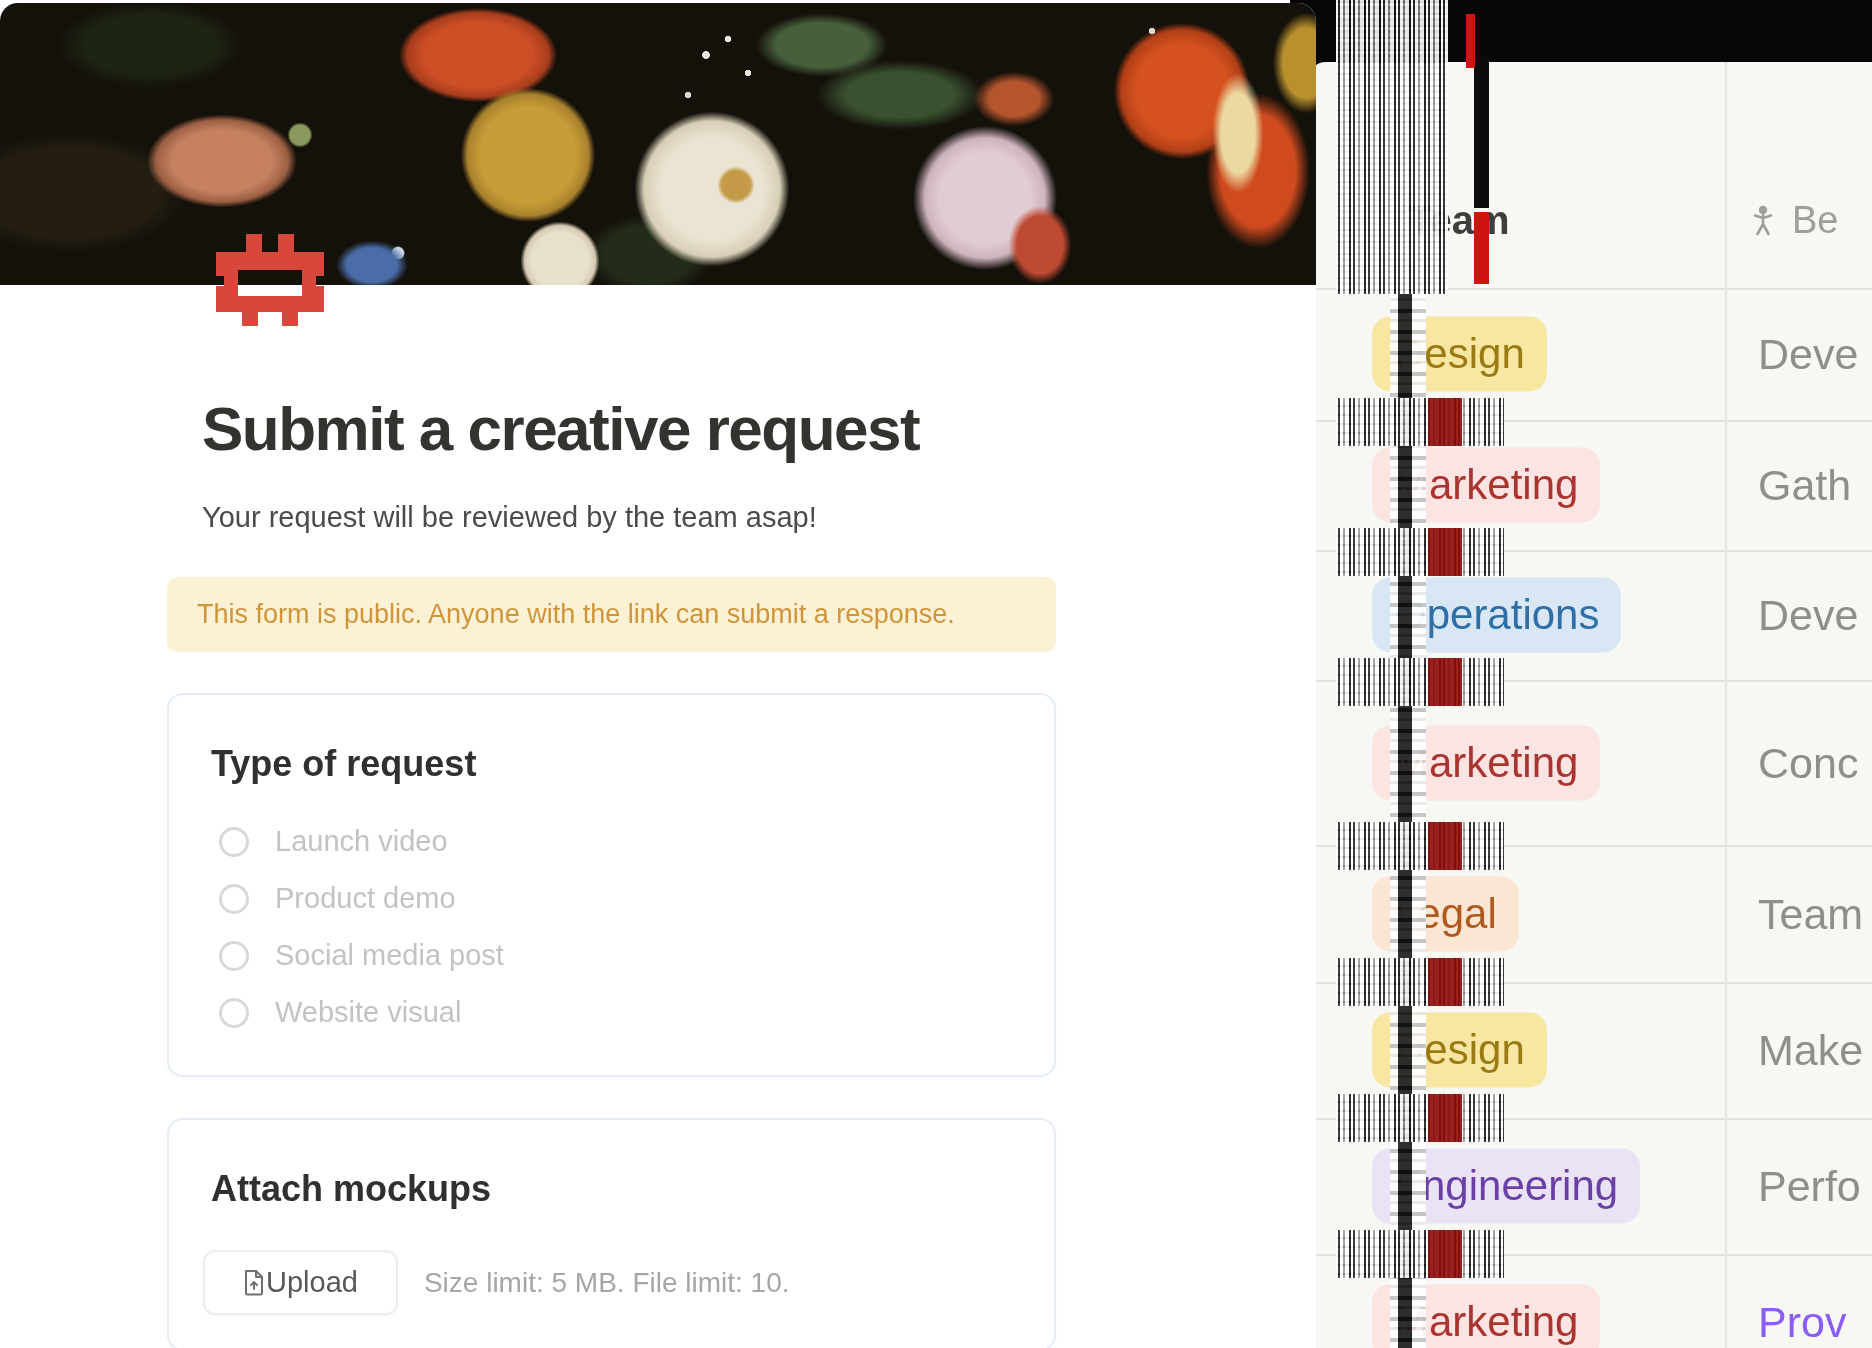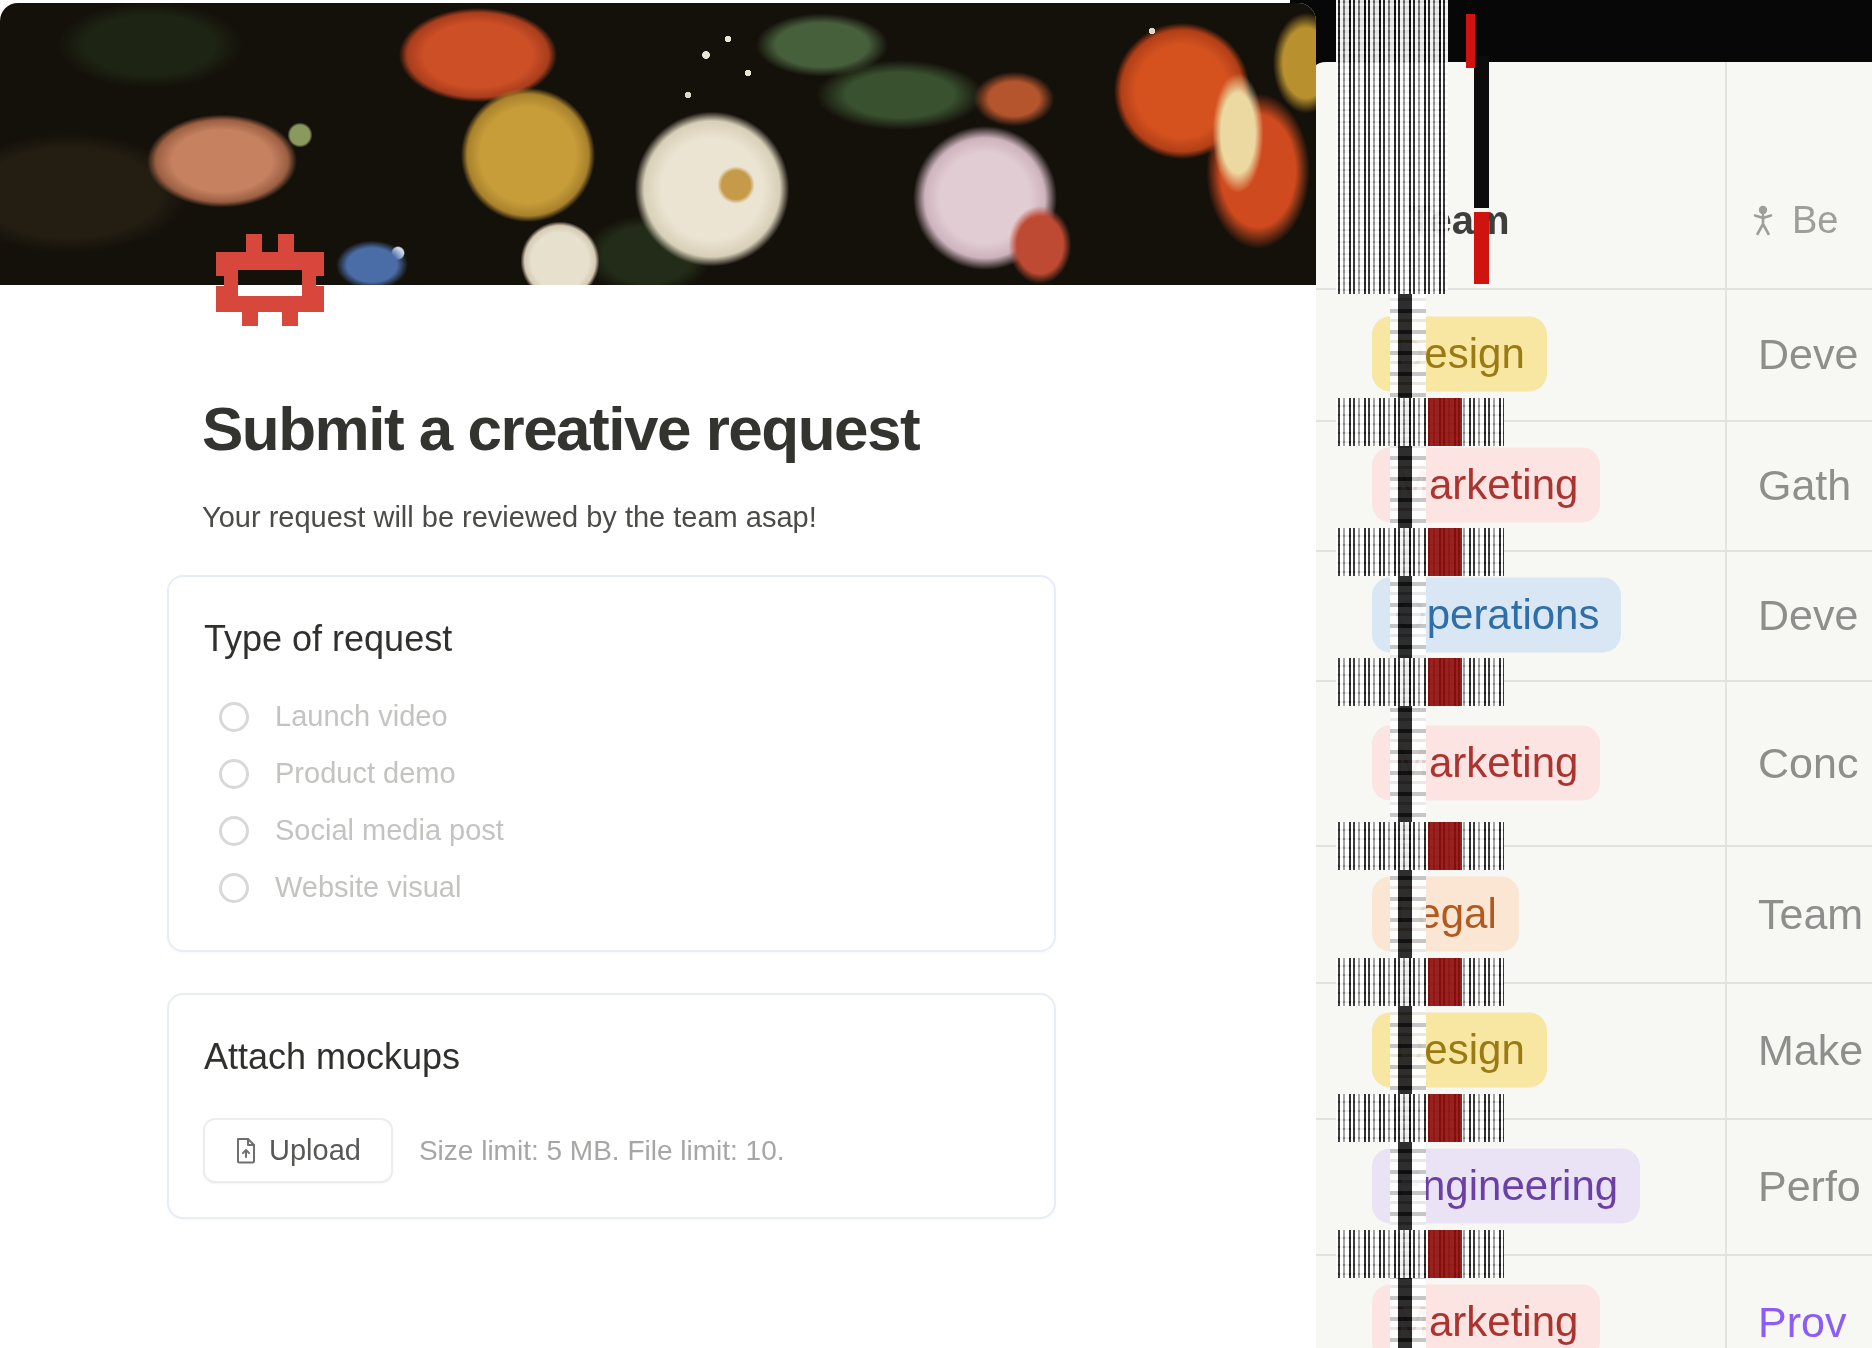--- a/index.html
+++ b/index.html
@@ -165,6 +165,9 @@
       <h1 class="f-title">Submit a creative request</h1>
       <div class="f-sub">Your request will be reviewed by the team asap!</div>
 
+      <div class="callout" style="background: rgb(251, 242, 213); color: rgb(208, 149, 59);">
+        <span>This form is public. Anyone with the link can submit a response.</span>
+      </div>
 
       <div class="sec-card">
         <h2>Type of request</h2>

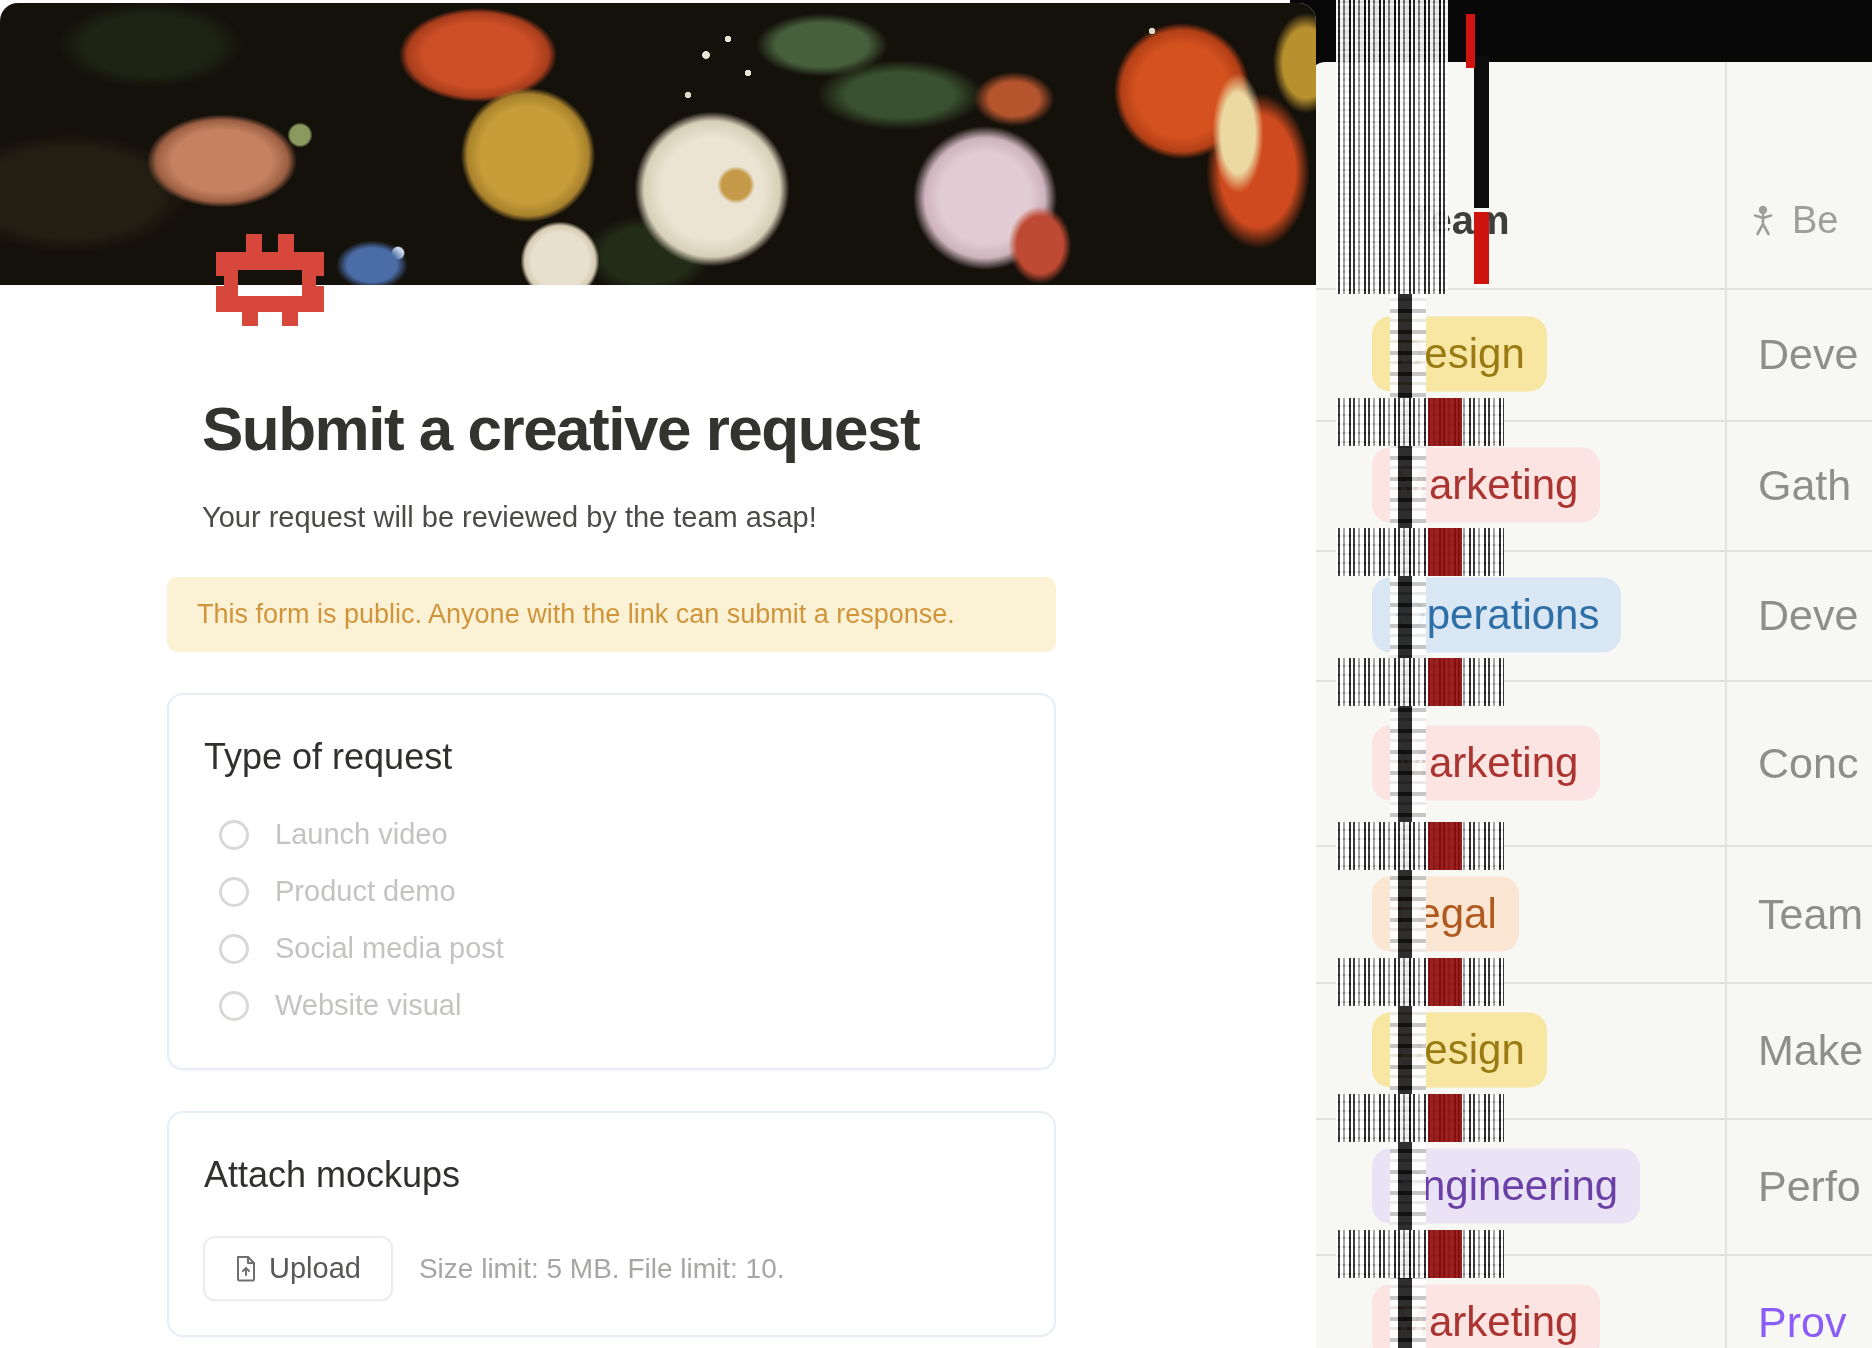--- a/index.html
+++ b/index.html
@@ -60,7 +60,7 @@
   .callout{margin-top:43px;border-radius:10px;padding:24px 30px;font-size:27px;line-height:1;}
   .sec-card{margin-top:41px;background:#fff;border:2px solid #e6edf5;border-radius:16px;
     padding:40px 34px 34px;box-shadow:0 1px 3px rgba(90,120,160,0.05);}
-  .sec-card h2{margin:1px;font-size:36px;font-weight:400;color:#30302e;}
+  .sec-card h2{margin:8px;font-size:36px;font-weight:700;color:#30302e;}
   .options{margin-top:28px;}
   .opt{display:flex;align-items:center;gap:26px;height:57px;margin-left:16px;cursor:default;}
   .radio{width:30px;height:30px;border:3px solid #d8d8d6;border-radius:50%;background:#fff;box-sizing:border-box;flex:none;}

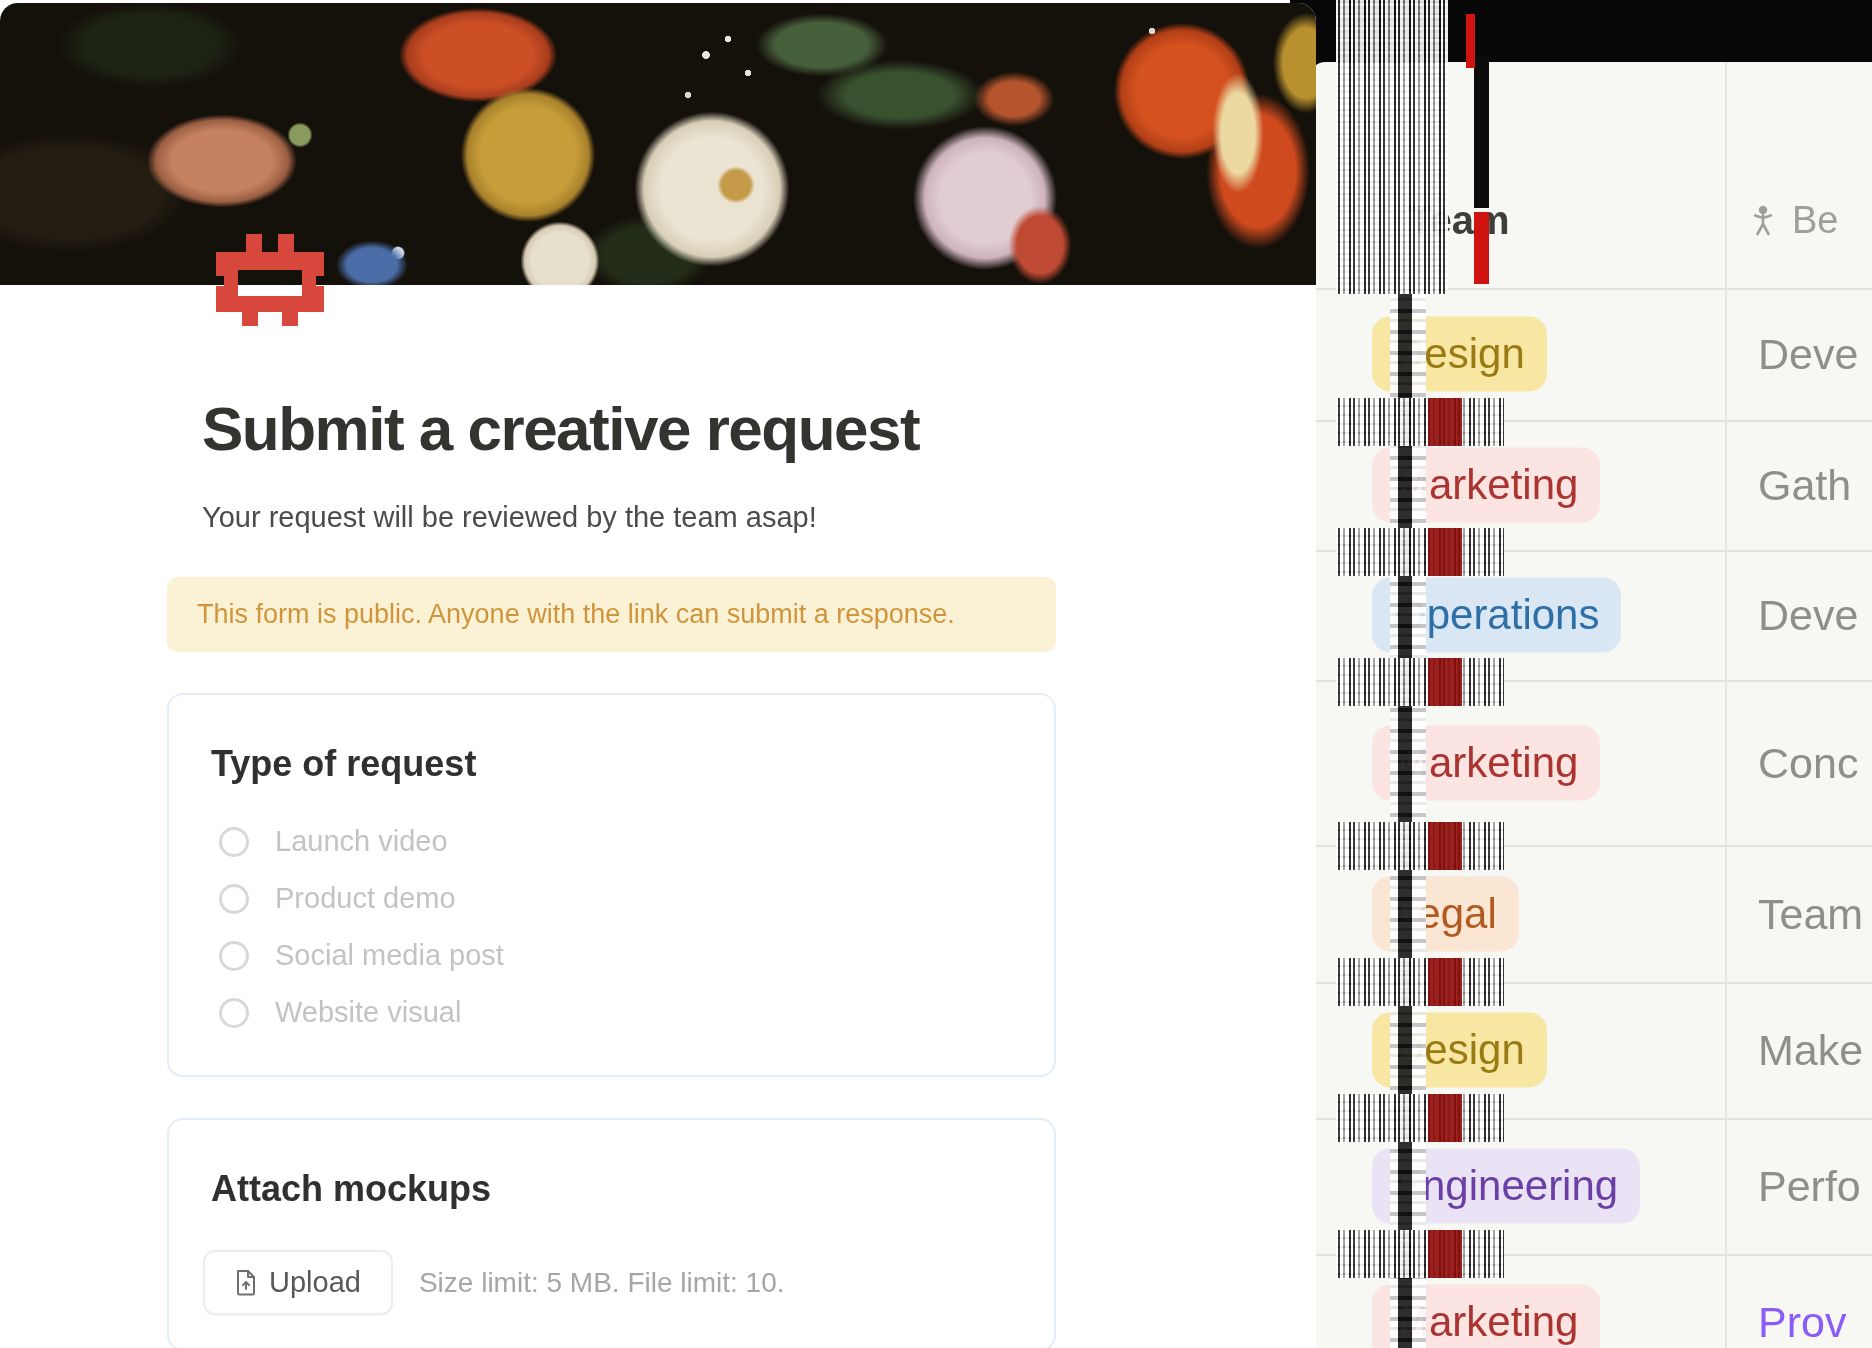--- a/index.html
+++ b/index.html
@@ -66,7 +66,7 @@
   .radio{width:30px;height:30px;border:3px solid #d8d8d6;border-radius:50%;background:#fff;box-sizing:border-box;flex:none;}
   .opt span{font-size:29px;color:#c3c3c1;}
   .upload-row{display:flex;align-items:center;gap:26px;margin-top:40px;}
-  .upload-btn{display:flex;align-items:center;gap:12px;padding:14px 30px;border:2px solid #ededeb;
+  .upload-btn{display:flex;align-items:center;gap:1px;padding:14px 38px;border:2px solid #ededeb;
     border-radius:12px;background:#fff;box-shadow:0 1px 2px rgba(0,0,0,0.04);cursor:pointer;}
   .upload-btn span{font-size:29px;font-weight:500;color:#585856;}
   .hint{font-size:28px;color:#a6a6a4;}

